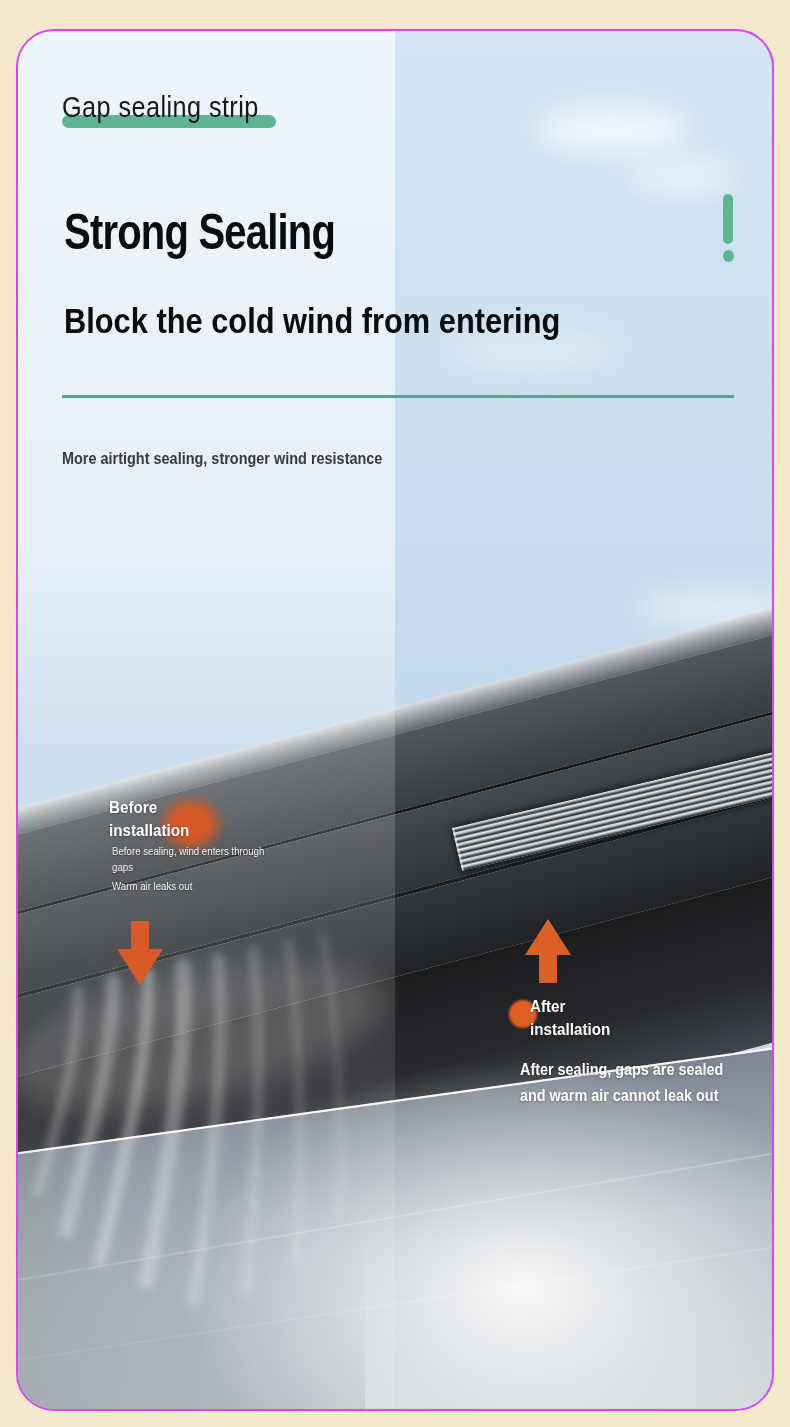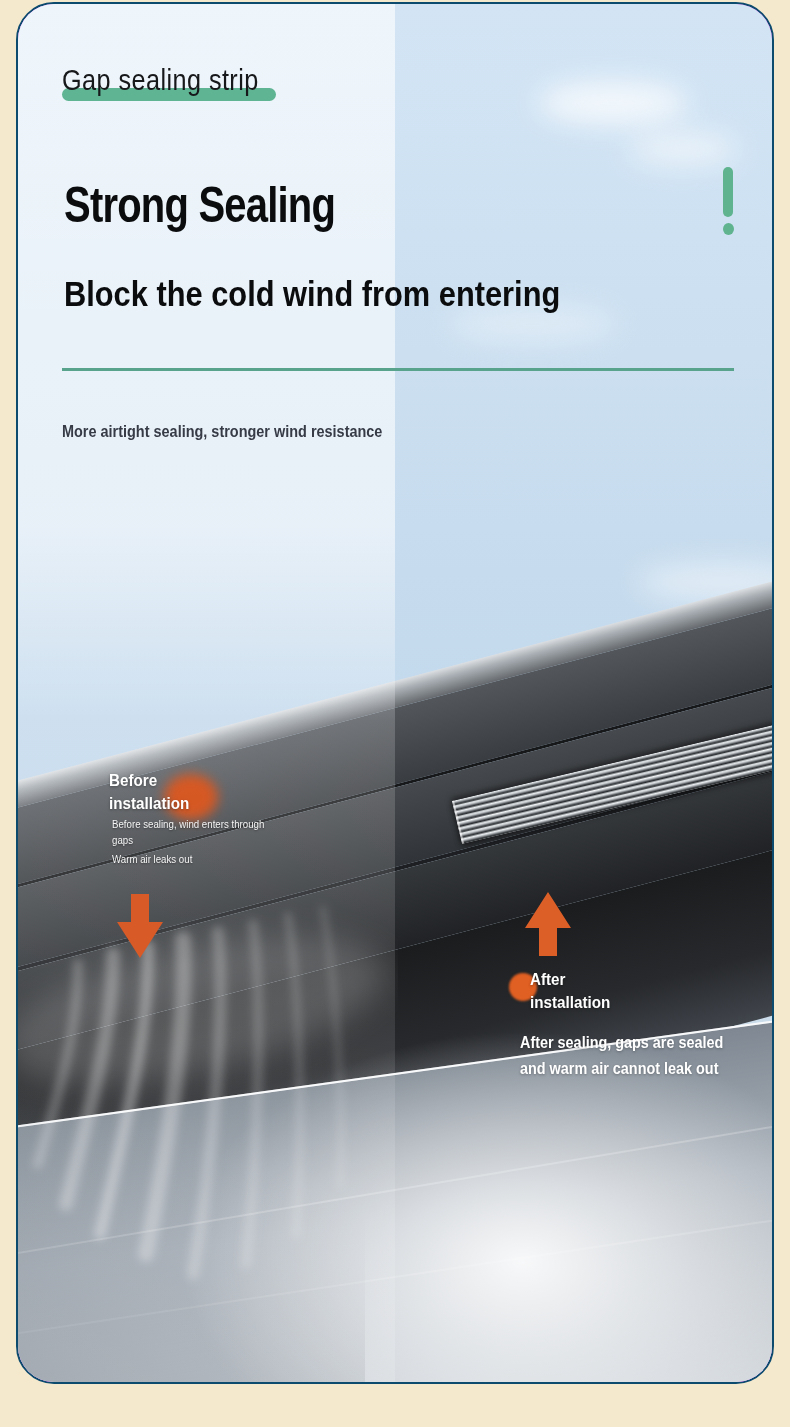--- a/index.html
+++ b/index.html
@@ -10,8 +10,8 @@
     overflow:hidden;
   }
   .frame{
-    position:absolute;left:16px;top:2px;width:754px;height:1378px;
-    border:2px solid #0c4a6e;border-radius:38px;overflow:hidden;
+    position:absolute;left:16px;top:29px;width:754px;height:1378px;
+    border:2px solid #d946ef;border-radius:38px;overflow:hidden;
     background:#d946ef;
   }
   .scene{position:absolute;inset:0;overflow:hidden;}

